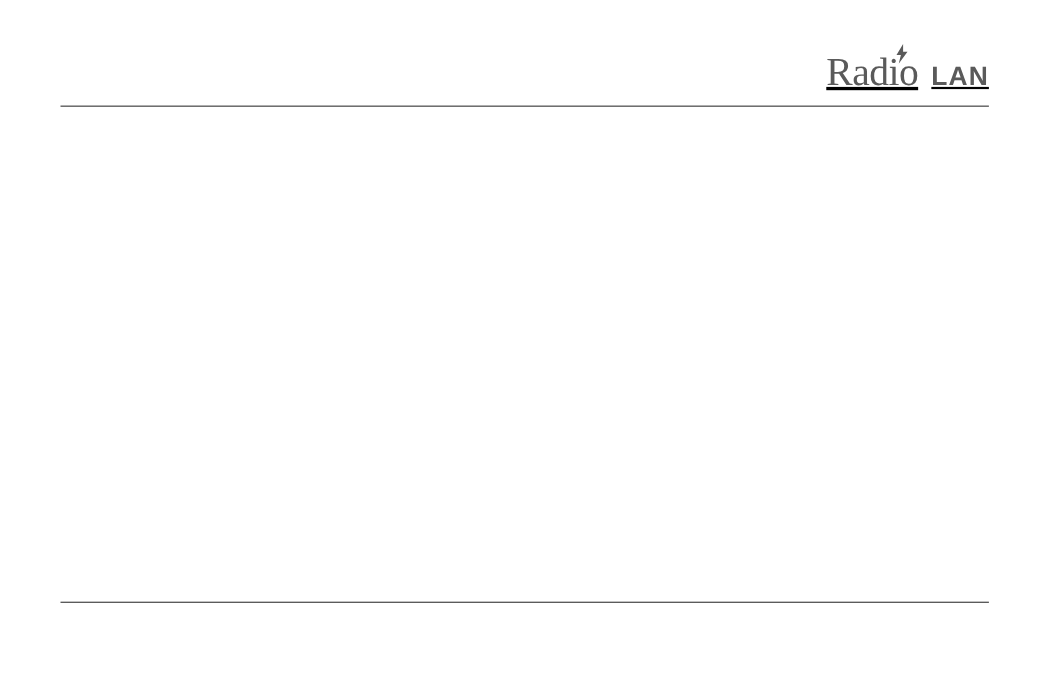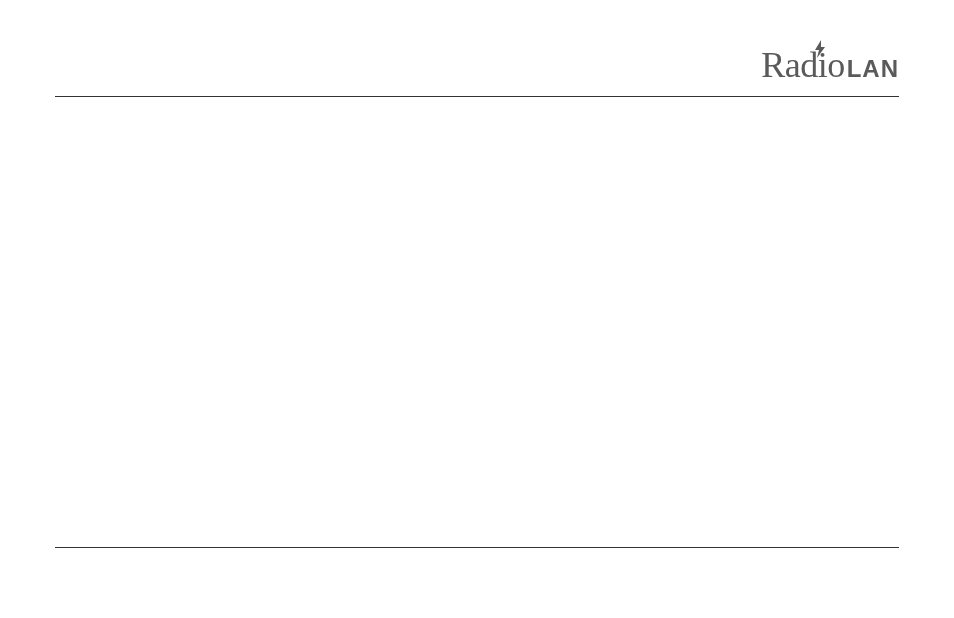--- a/index.html
+++ b/index.html
@@ -27,6 +27,7 @@
       display: flex;
       justify-content: flex-end;
       align-items: flex-start;
+      text-decoration: underline;
     }
     .logo {
       display: flex;

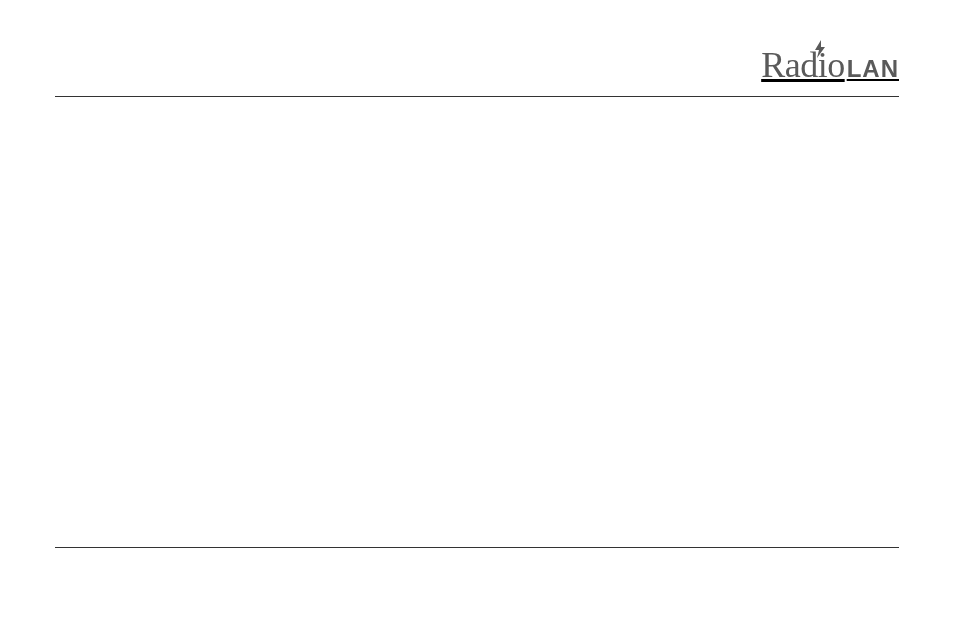--- a/index.html
+++ b/index.html
@@ -48,7 +48,7 @@
       font-weight: 900;
       letter-spacing: 1px;
       color: #5a5a5a;
-      margin-left: 2px;
+      margin-left: 12px;
     }
     .logo-bolt {
       position: absolute;

